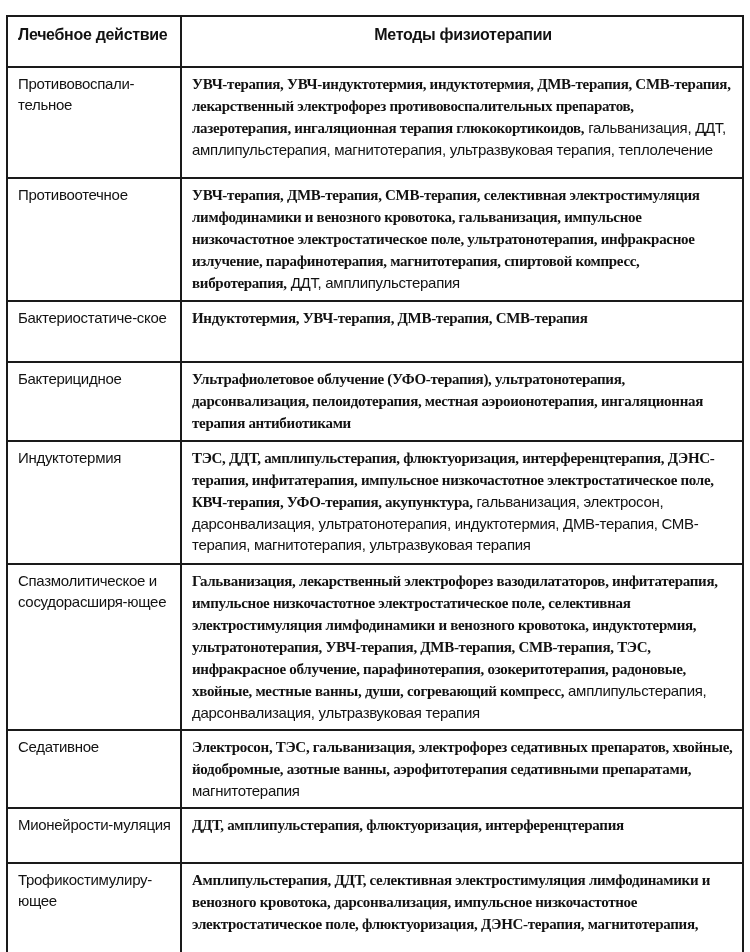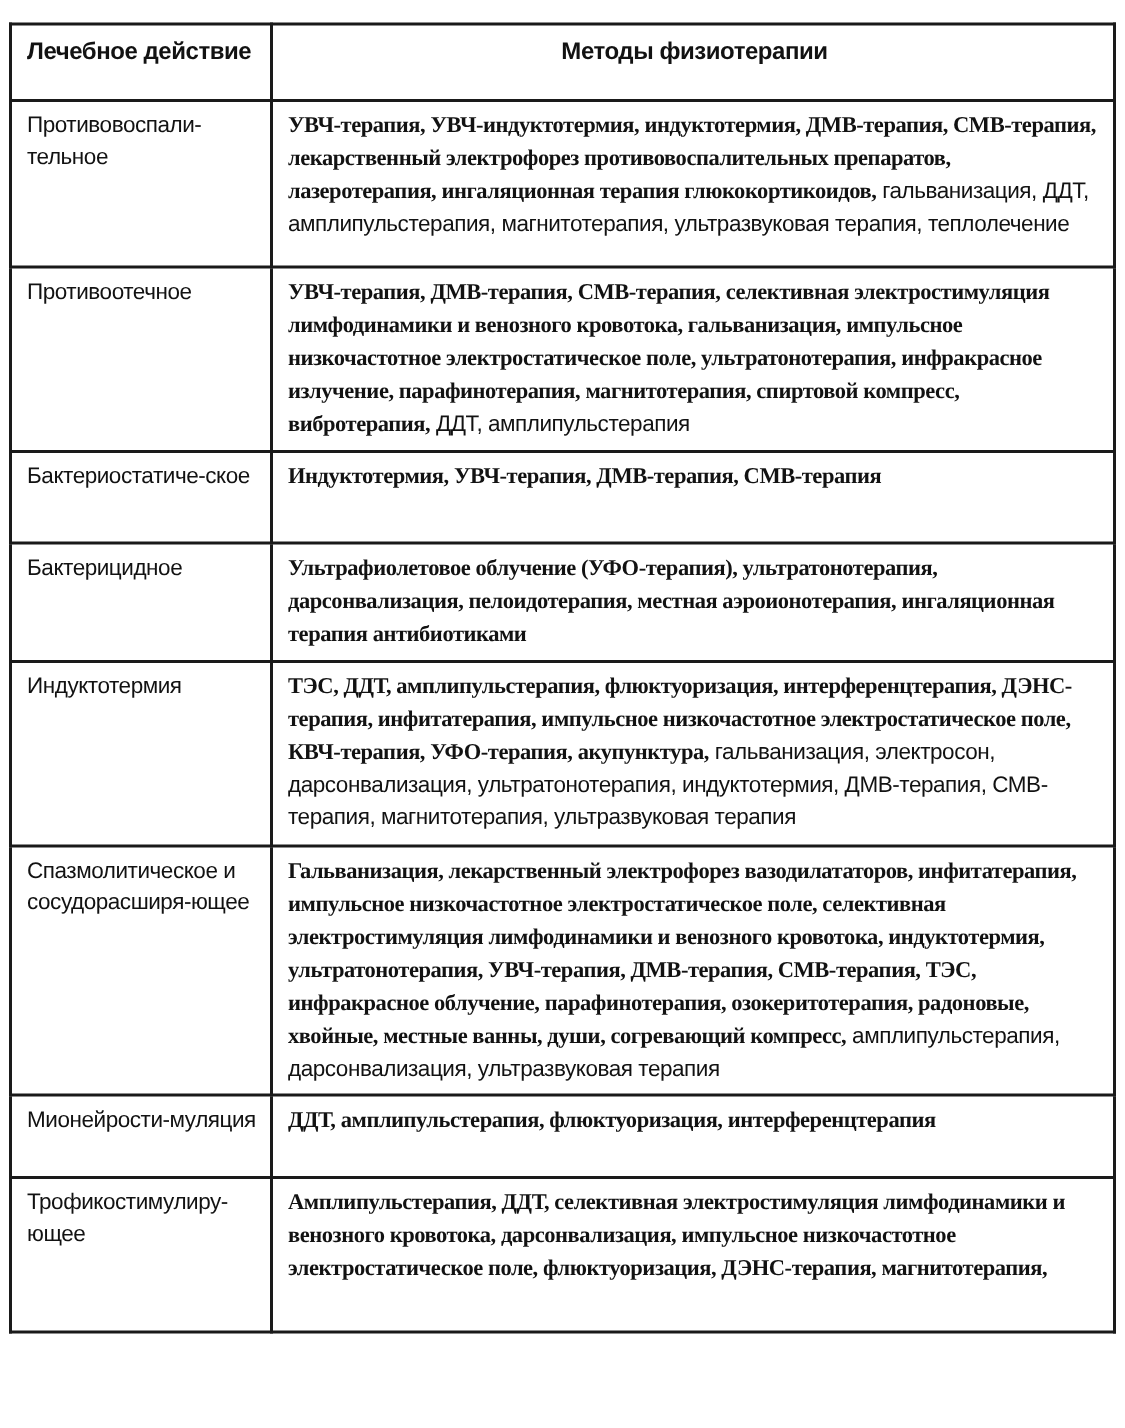--- a/index.html
+++ b/index.html
@@ -103,6 +103,10 @@
         <td class="action-cell">Спазмолитическое и сосудорасширя-ющее</td>
         <td class="methods-cell"><span class="seg-bold">Гальванизация, лекарственный электрофорез вазодилататоров, инфитатерапия, импульсное низкочастотное электростатическое поле, селективная электростимуляция лимфодинамики и венозного кровотока, индуктотермия, ультратонотерапия, УВЧ-терапия, ДМВ-терапия, СМВ-терапия, ТЭС, инфракрасное облучение, парафинотерапия, озокеритотерапия, радоновые, хвойные, местные ванны, души, согревающий компресс,</span><span class="seg-regular"> амплипульстерапия, дарсонвализация, ультразвуковая терапия</span></td>
       </tr>
+      <tr class="row-6">
+        <td class="action-cell">Седативное</td>
+        <td class="methods-cell"><span class="seg-bold">Электросон, ТЭС, гальванизация, электрофорез седативных препаратов, хвойные, йодобромные, азотные ванны, аэрофитотерапия седативными препаратами,</span><span class="seg-regular"> магнитотерапия</span></td>
+      </tr>
       <tr class="row-7">
         <td class="action-cell">Мионейрости-муляция</td>
         <td class="methods-cell"><span class="seg-bold">ДДТ, амплипульстерапия, флюктуоризация, интерференцтерапия</span><span class="seg-regular"></span></td>

